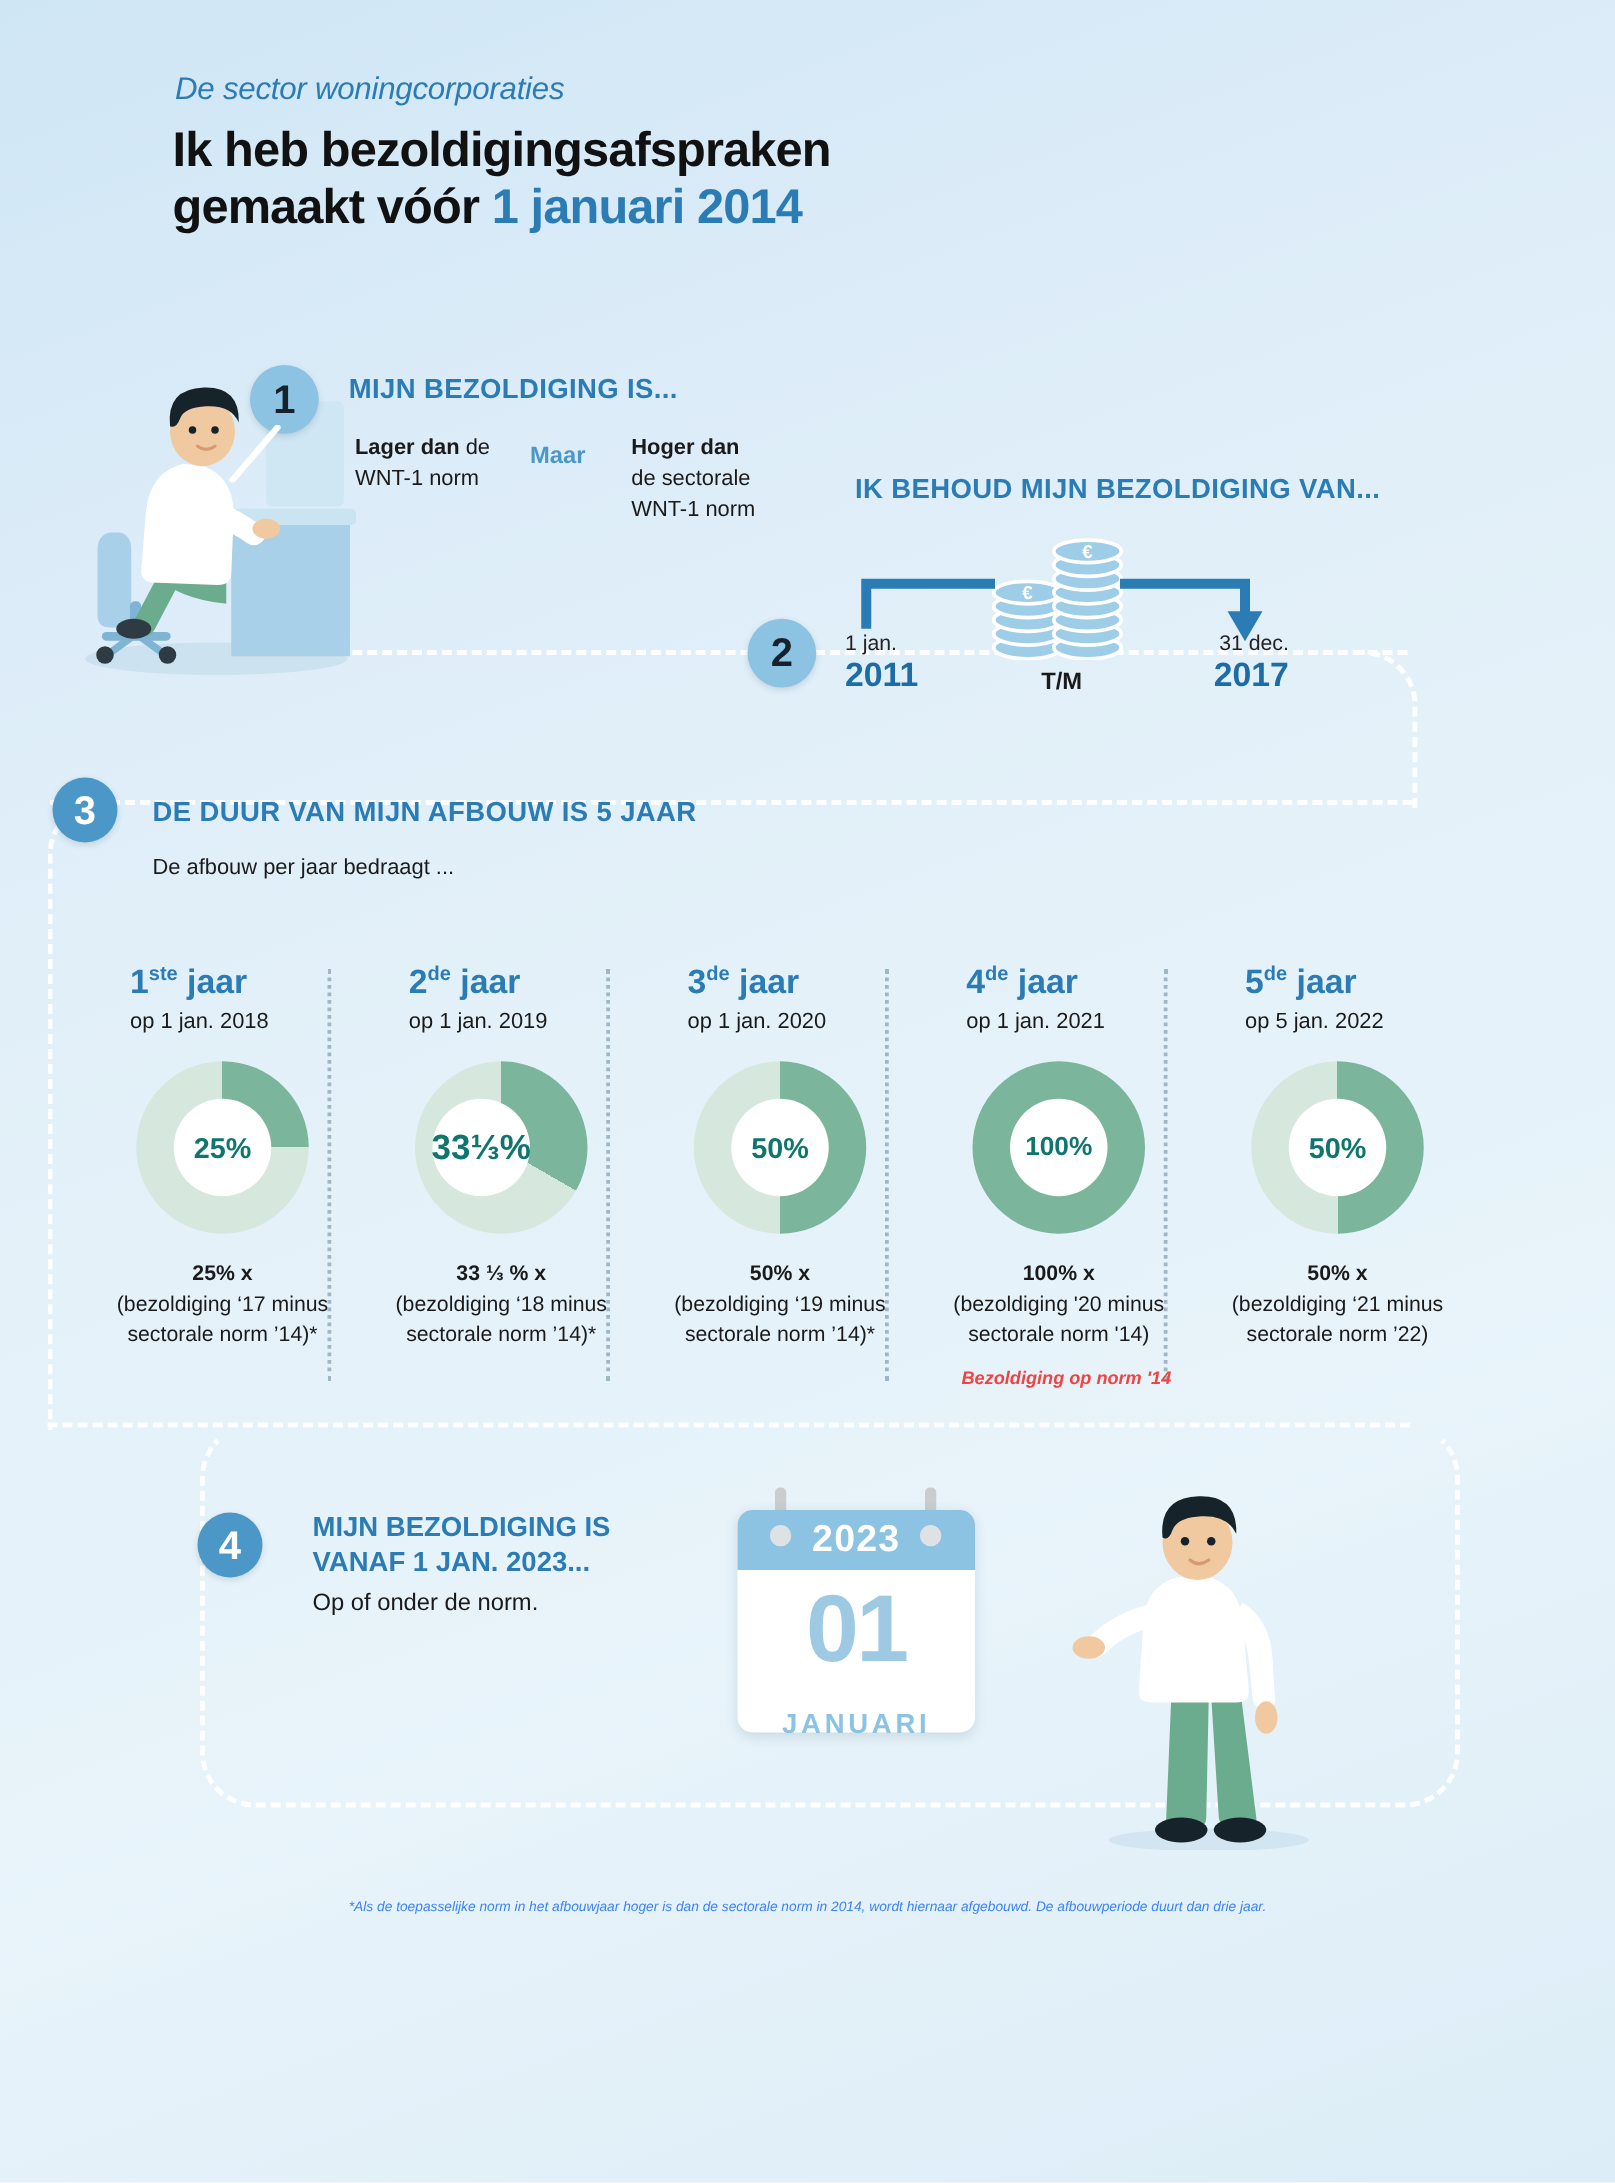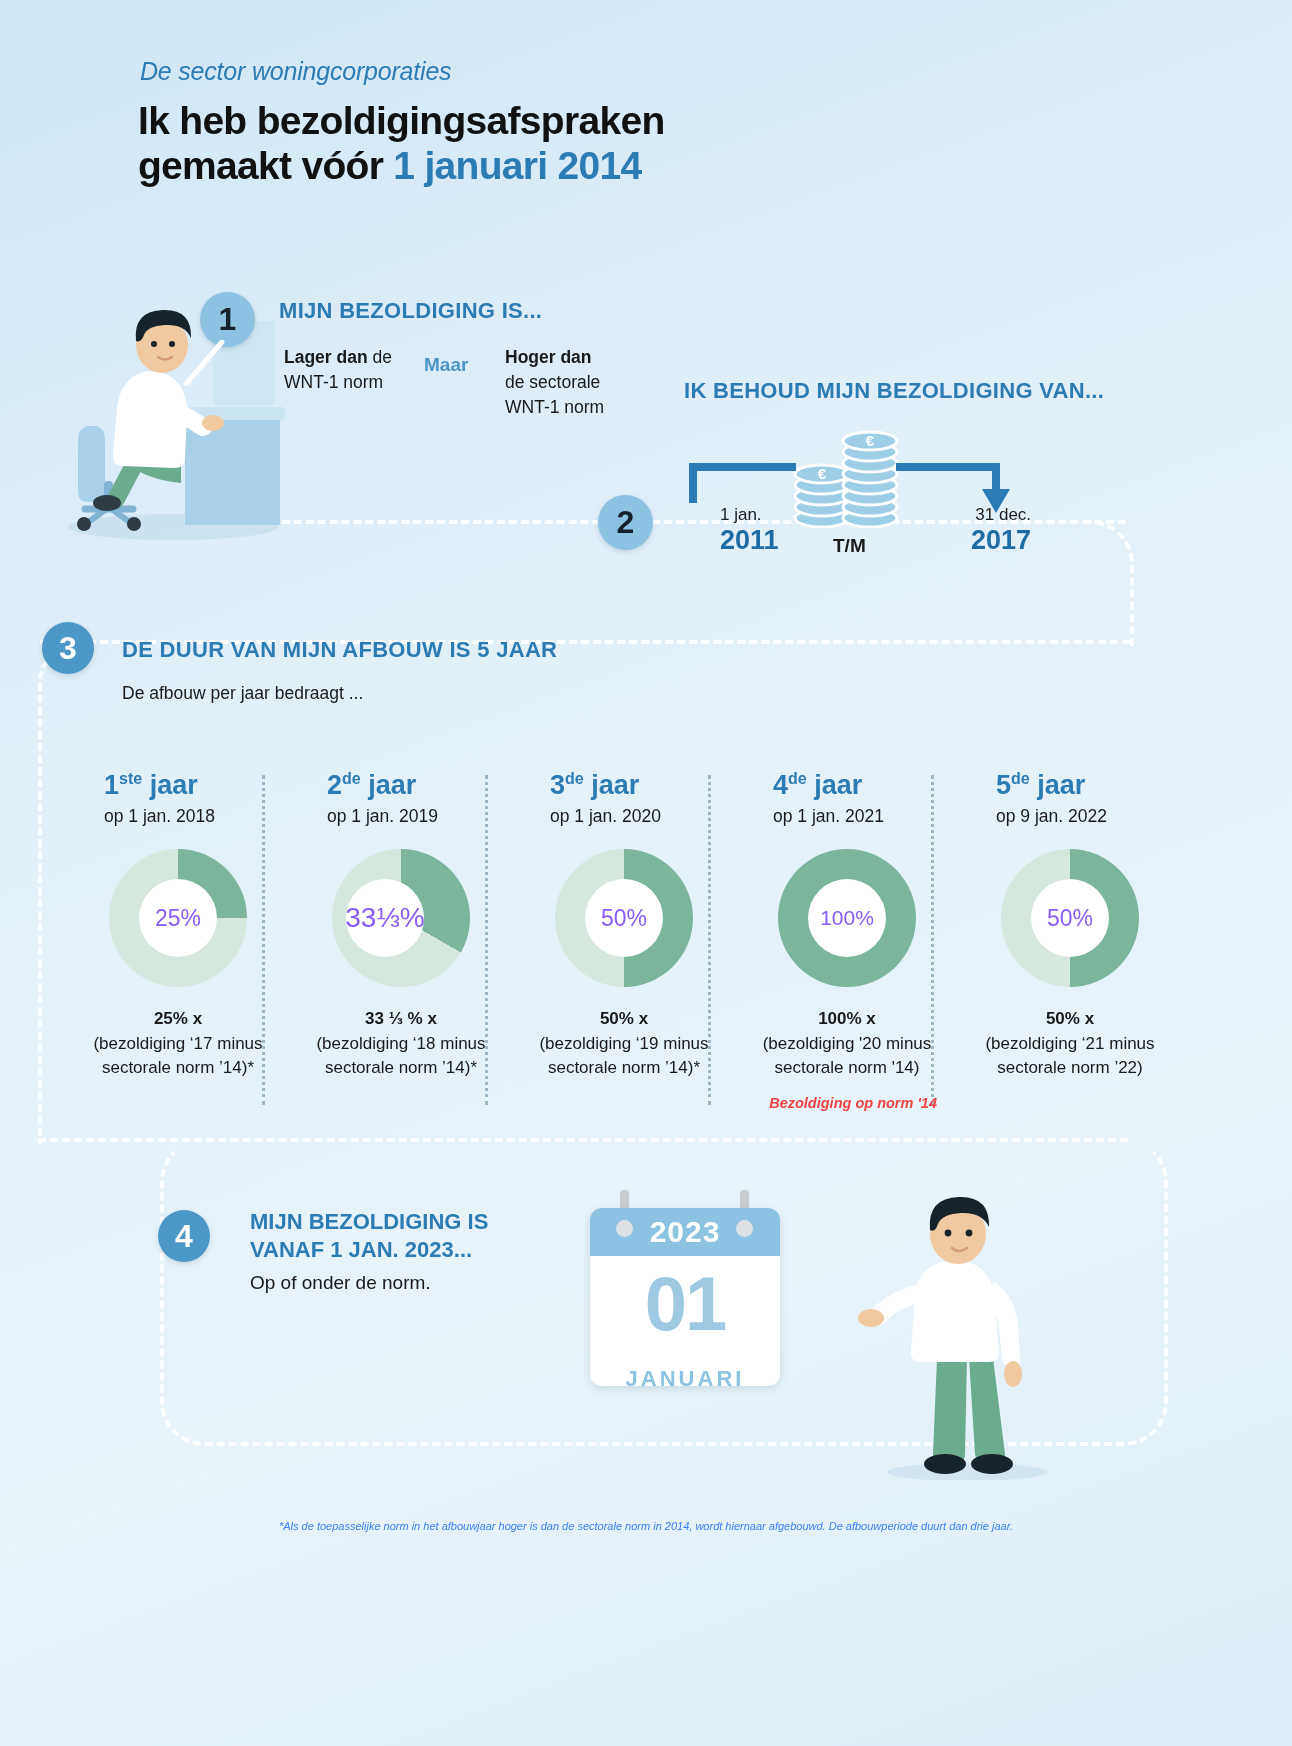--- a/index.html
+++ b/index.html
@@ -207,7 +207,7 @@
   </svg>
 </div>
 
-<div class="abs" style="left:676px; top:505px;margin-left:44px;">
+<div class="abs" style="left:676px; top:505px;">
   <div class="s2-date-small">1 jan.</div>
   <div class="s2-date-big">2011</div>
 </div>

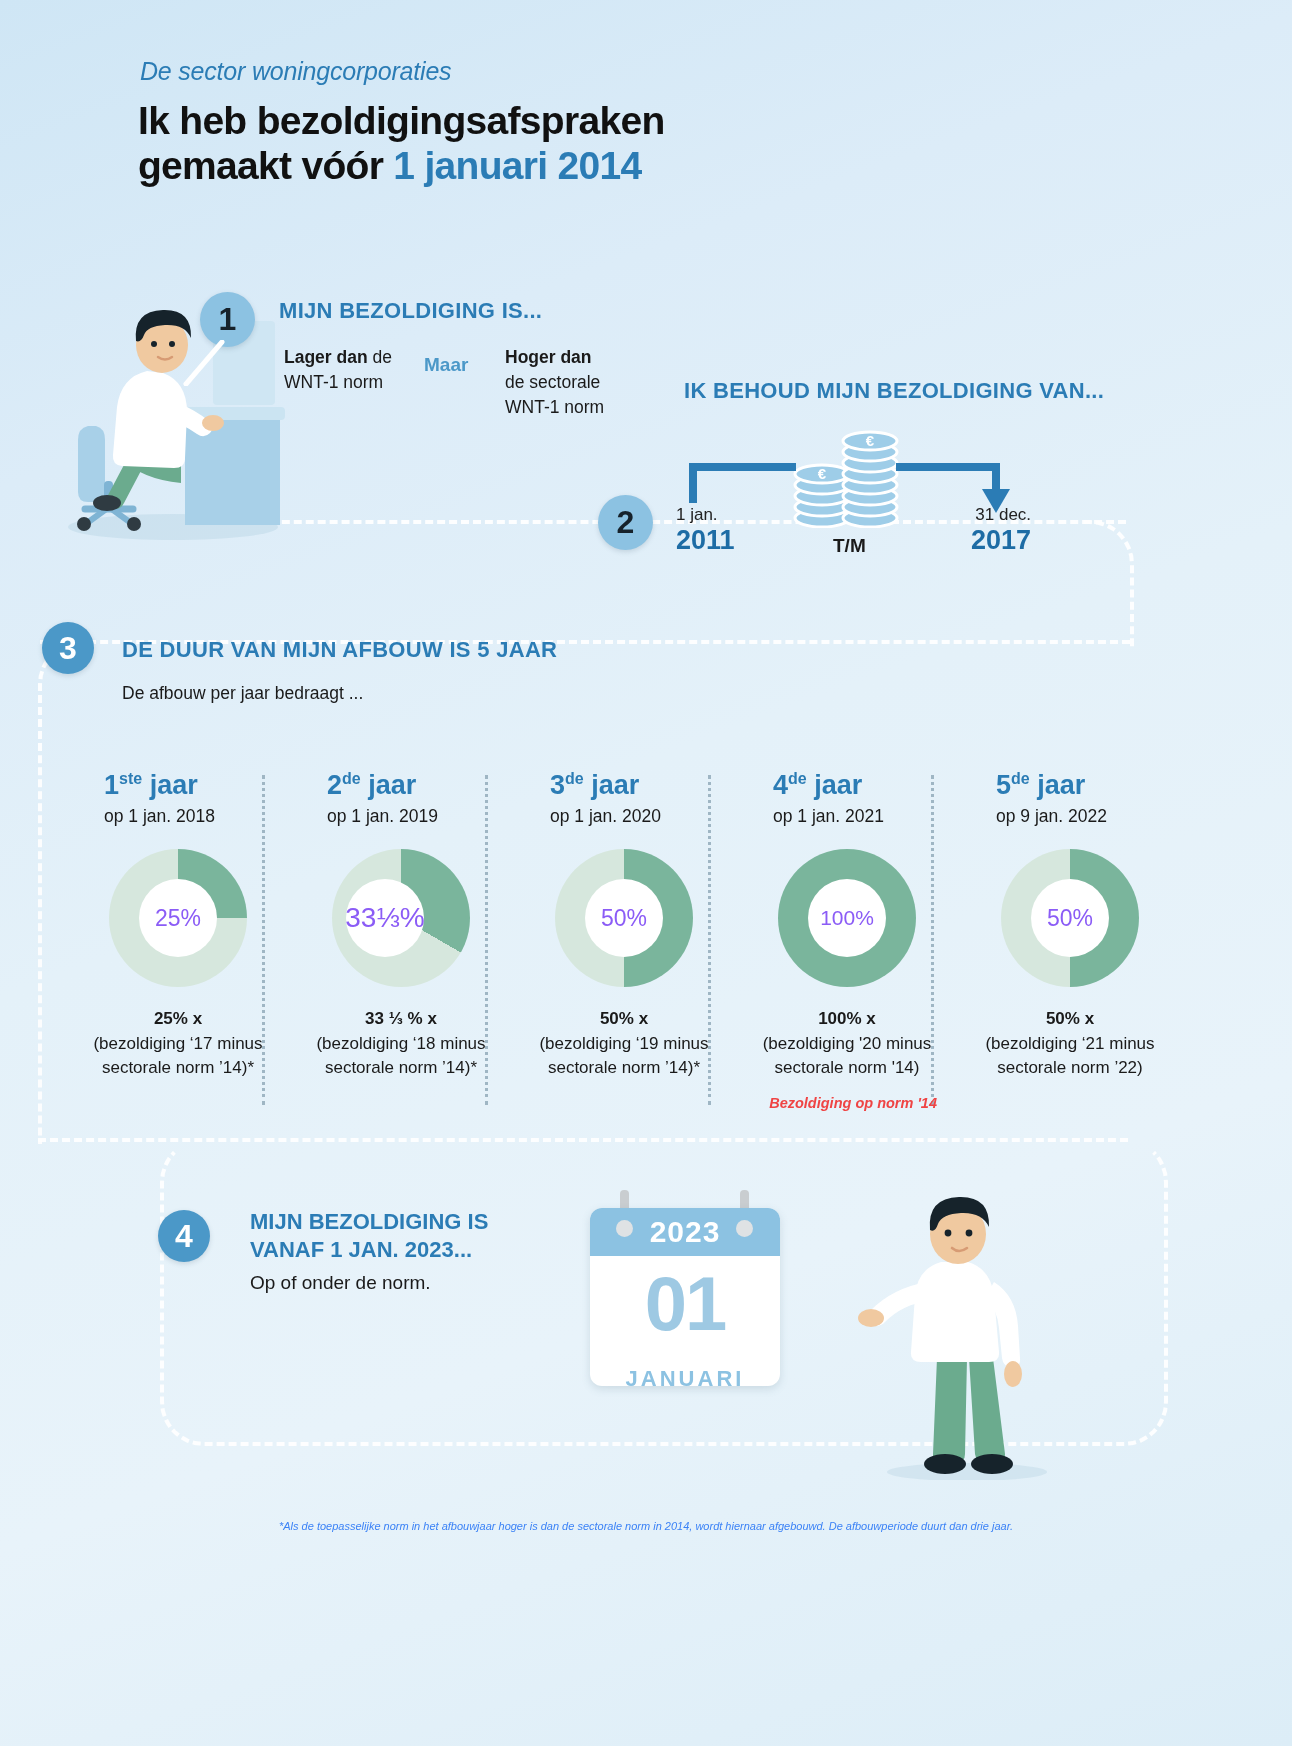--- a/index.html
+++ b/index.html
@@ -308,7 +308,7 @@
       <span>5</span><sup>de</sup>
       <span>jaar</span>
     </div>
-    <div class="yr-date" style="padding-left:16px; margin-top:5px;">op 9 jan. 2022</div>
+    <div class="yr-date" style="padding-left:16px; margin-top:5px;">op 5 jan. 2022</div>
     <div class="donut-wrap" style="width:138px; height:138px; margin:22px auto 0; border-radius:50%; background:conic-gradient(#7ab59c 0% 50%, #d6e7dd 50% 100%);">
       <div class="donut-hole" style="left:30px; top:30px; width:78px; height:78px; font-size:23px;">
         <span>50%</span>

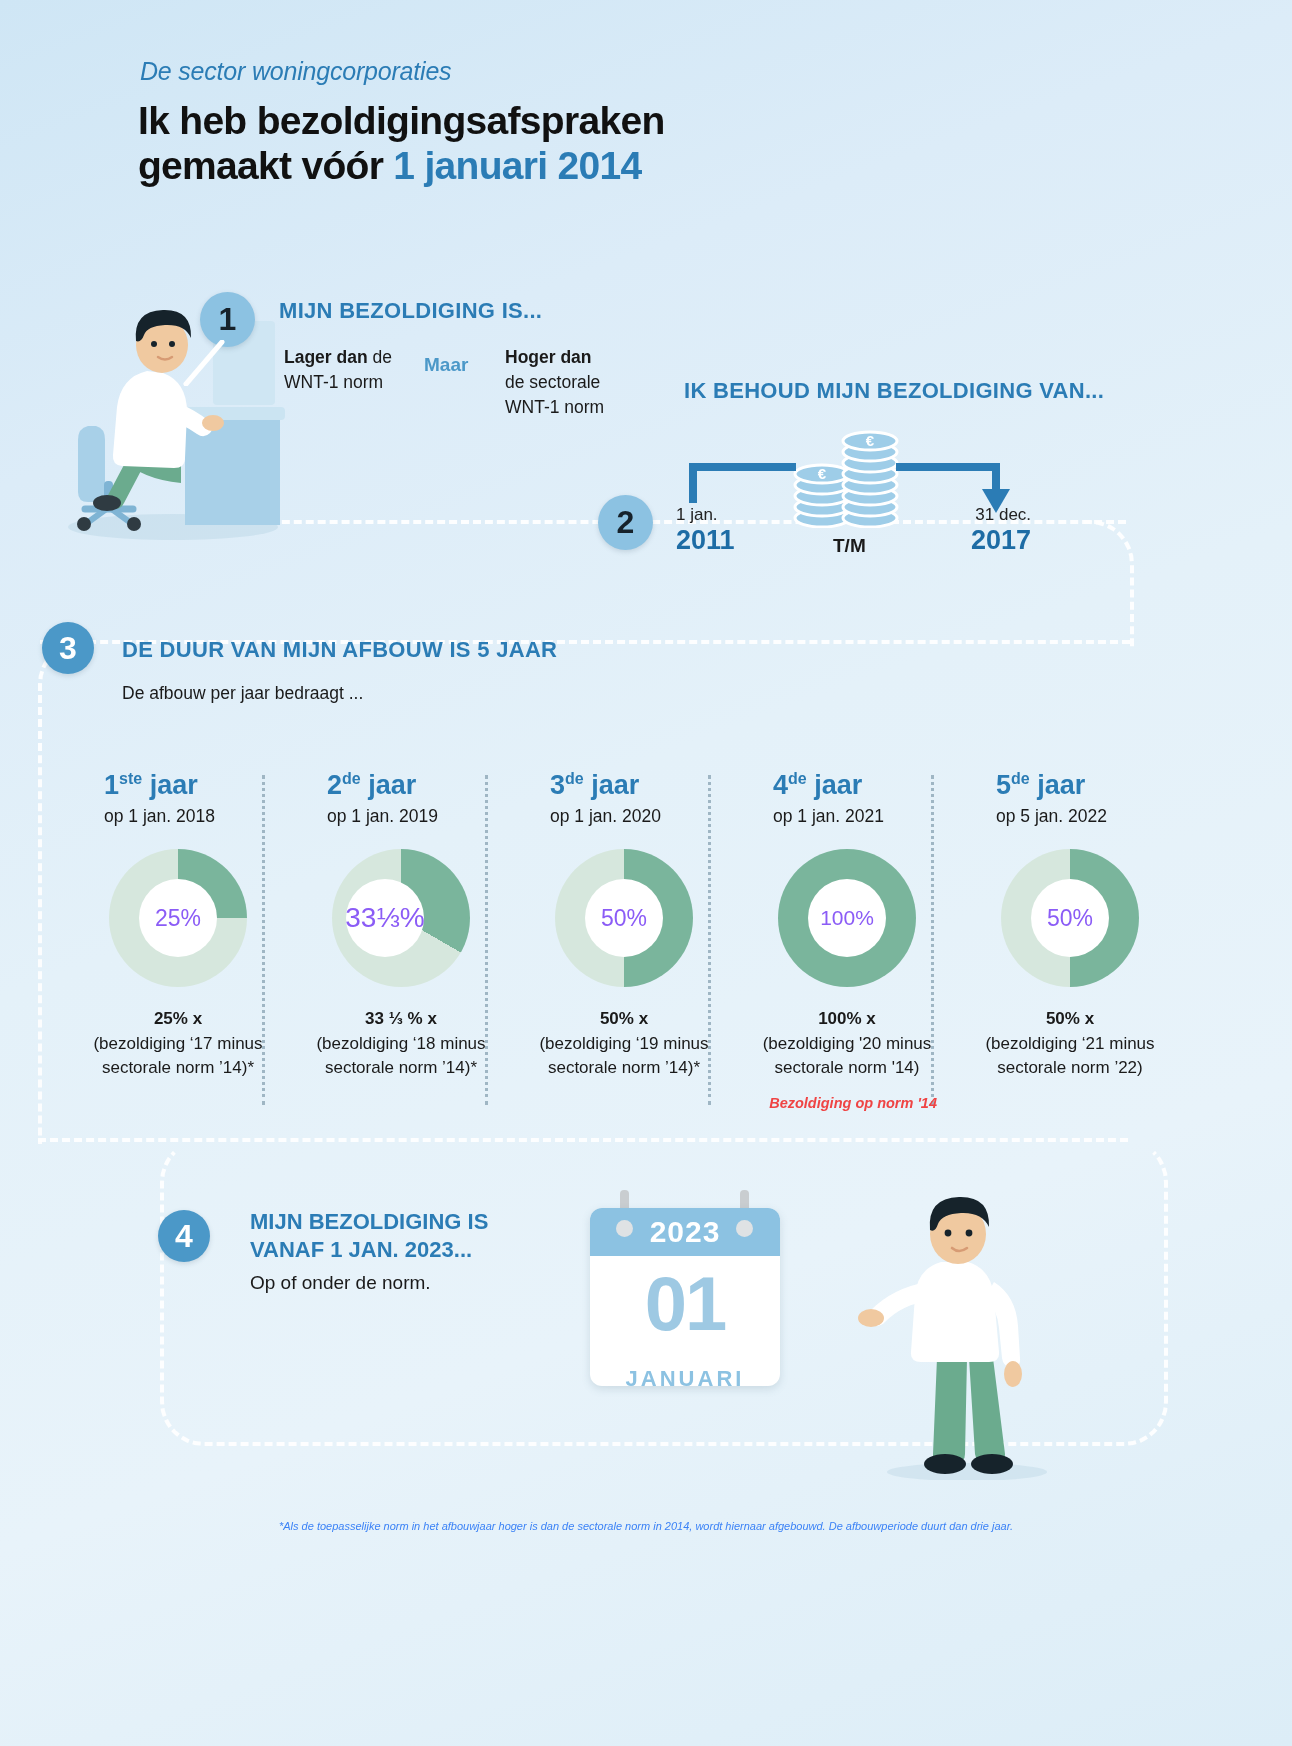--- a/index.html
+++ b/index.html
@@ -63,7 +63,7 @@
   .donut-hole {
     position:absolute; border-radius:50%; background:#fff;
     display:flex; align-items:center; justify-content:center;
-    font-weight:normal; color:#8b5cf6;
+    font-weight:bold; color:#0f766e;
   }
   .cap { font-size:17px; line-height:1.45; text-align:center; color:#1a1a1a; }
   .cap .b { font-weight:bold; }

